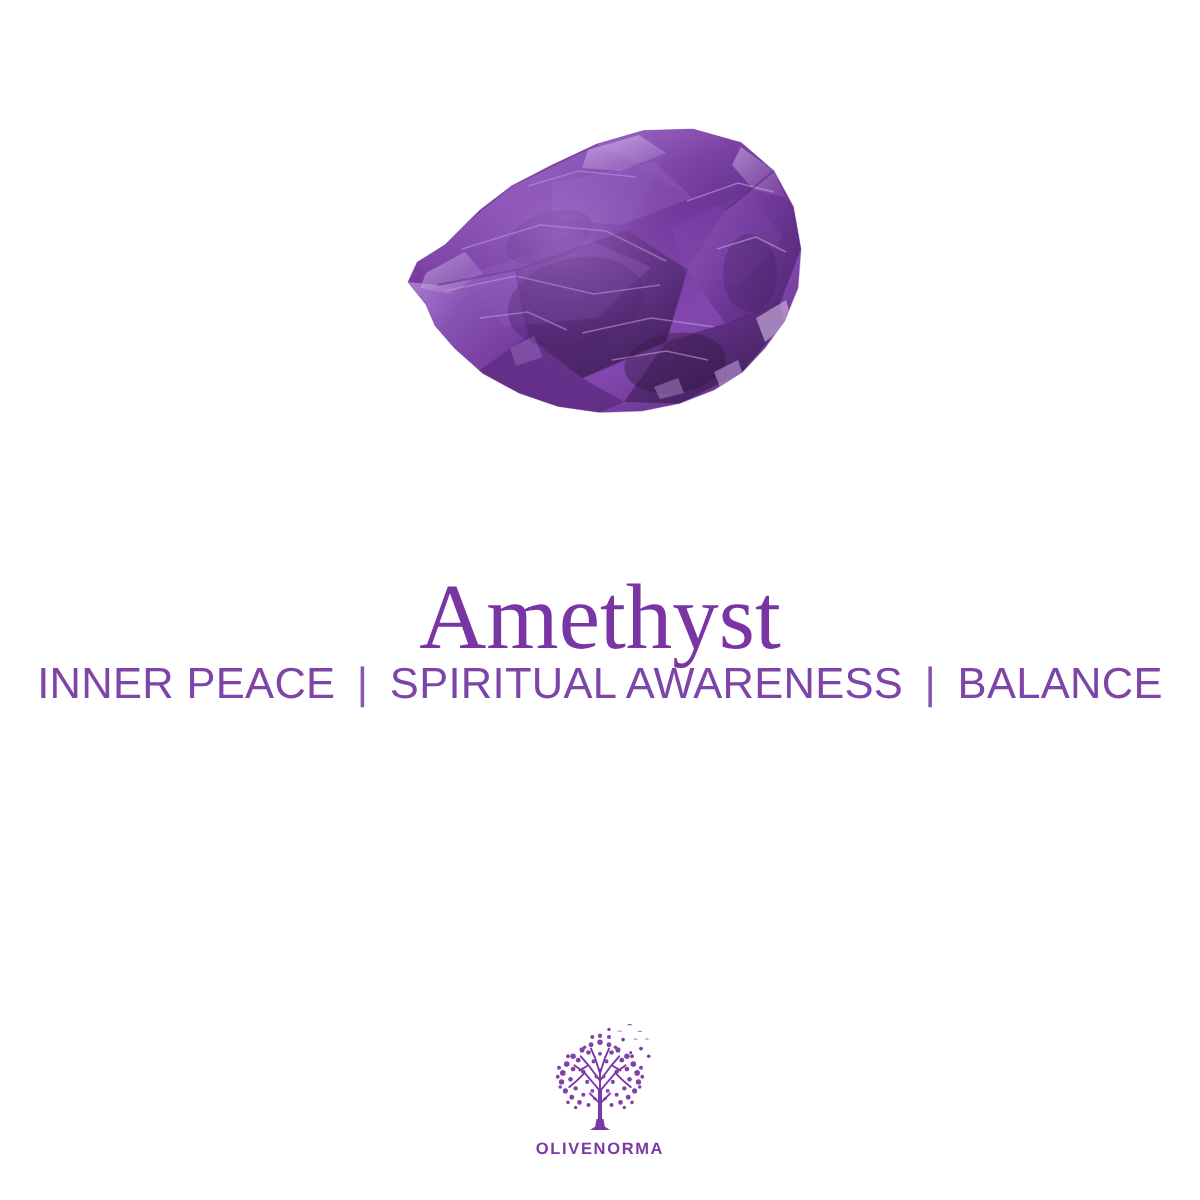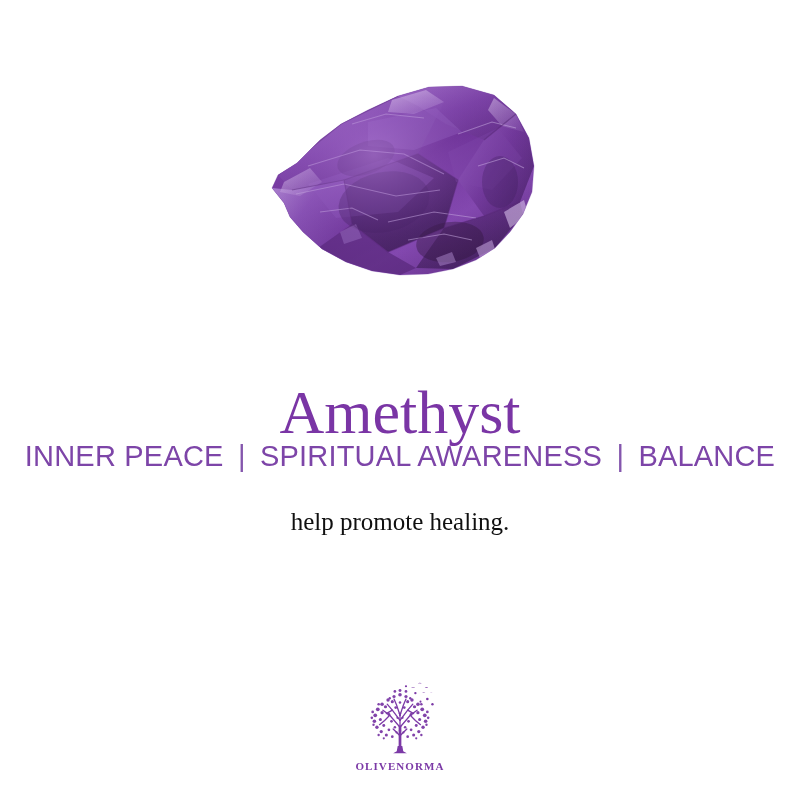--- a/index.html
+++ b/index.html
@@ -229,7 +229,6 @@
   </div>
 
   <div id="description">
-    <span class="dline">help promote healing.</span>
   </div>
 
   <div id="logo">

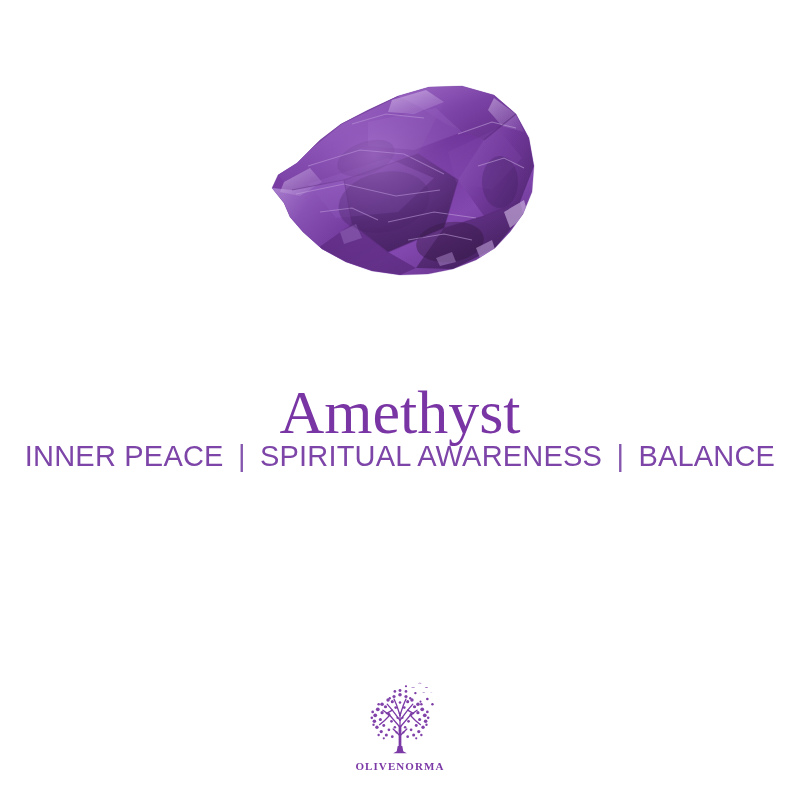--- a/index.html
+++ b/index.html
@@ -106,7 +106,7 @@
   #logo-mark { display: block; width: 86px; height: 82px; }
   #logo-wordmark {
     margin-top: 2px;
-    font-family: Liberation Serif, serif;
+    font-family: Liberation Sans, sans-serif;
     font-weight: 700;
     font-size: 11px;
     letter-spacing: 1.1px;

